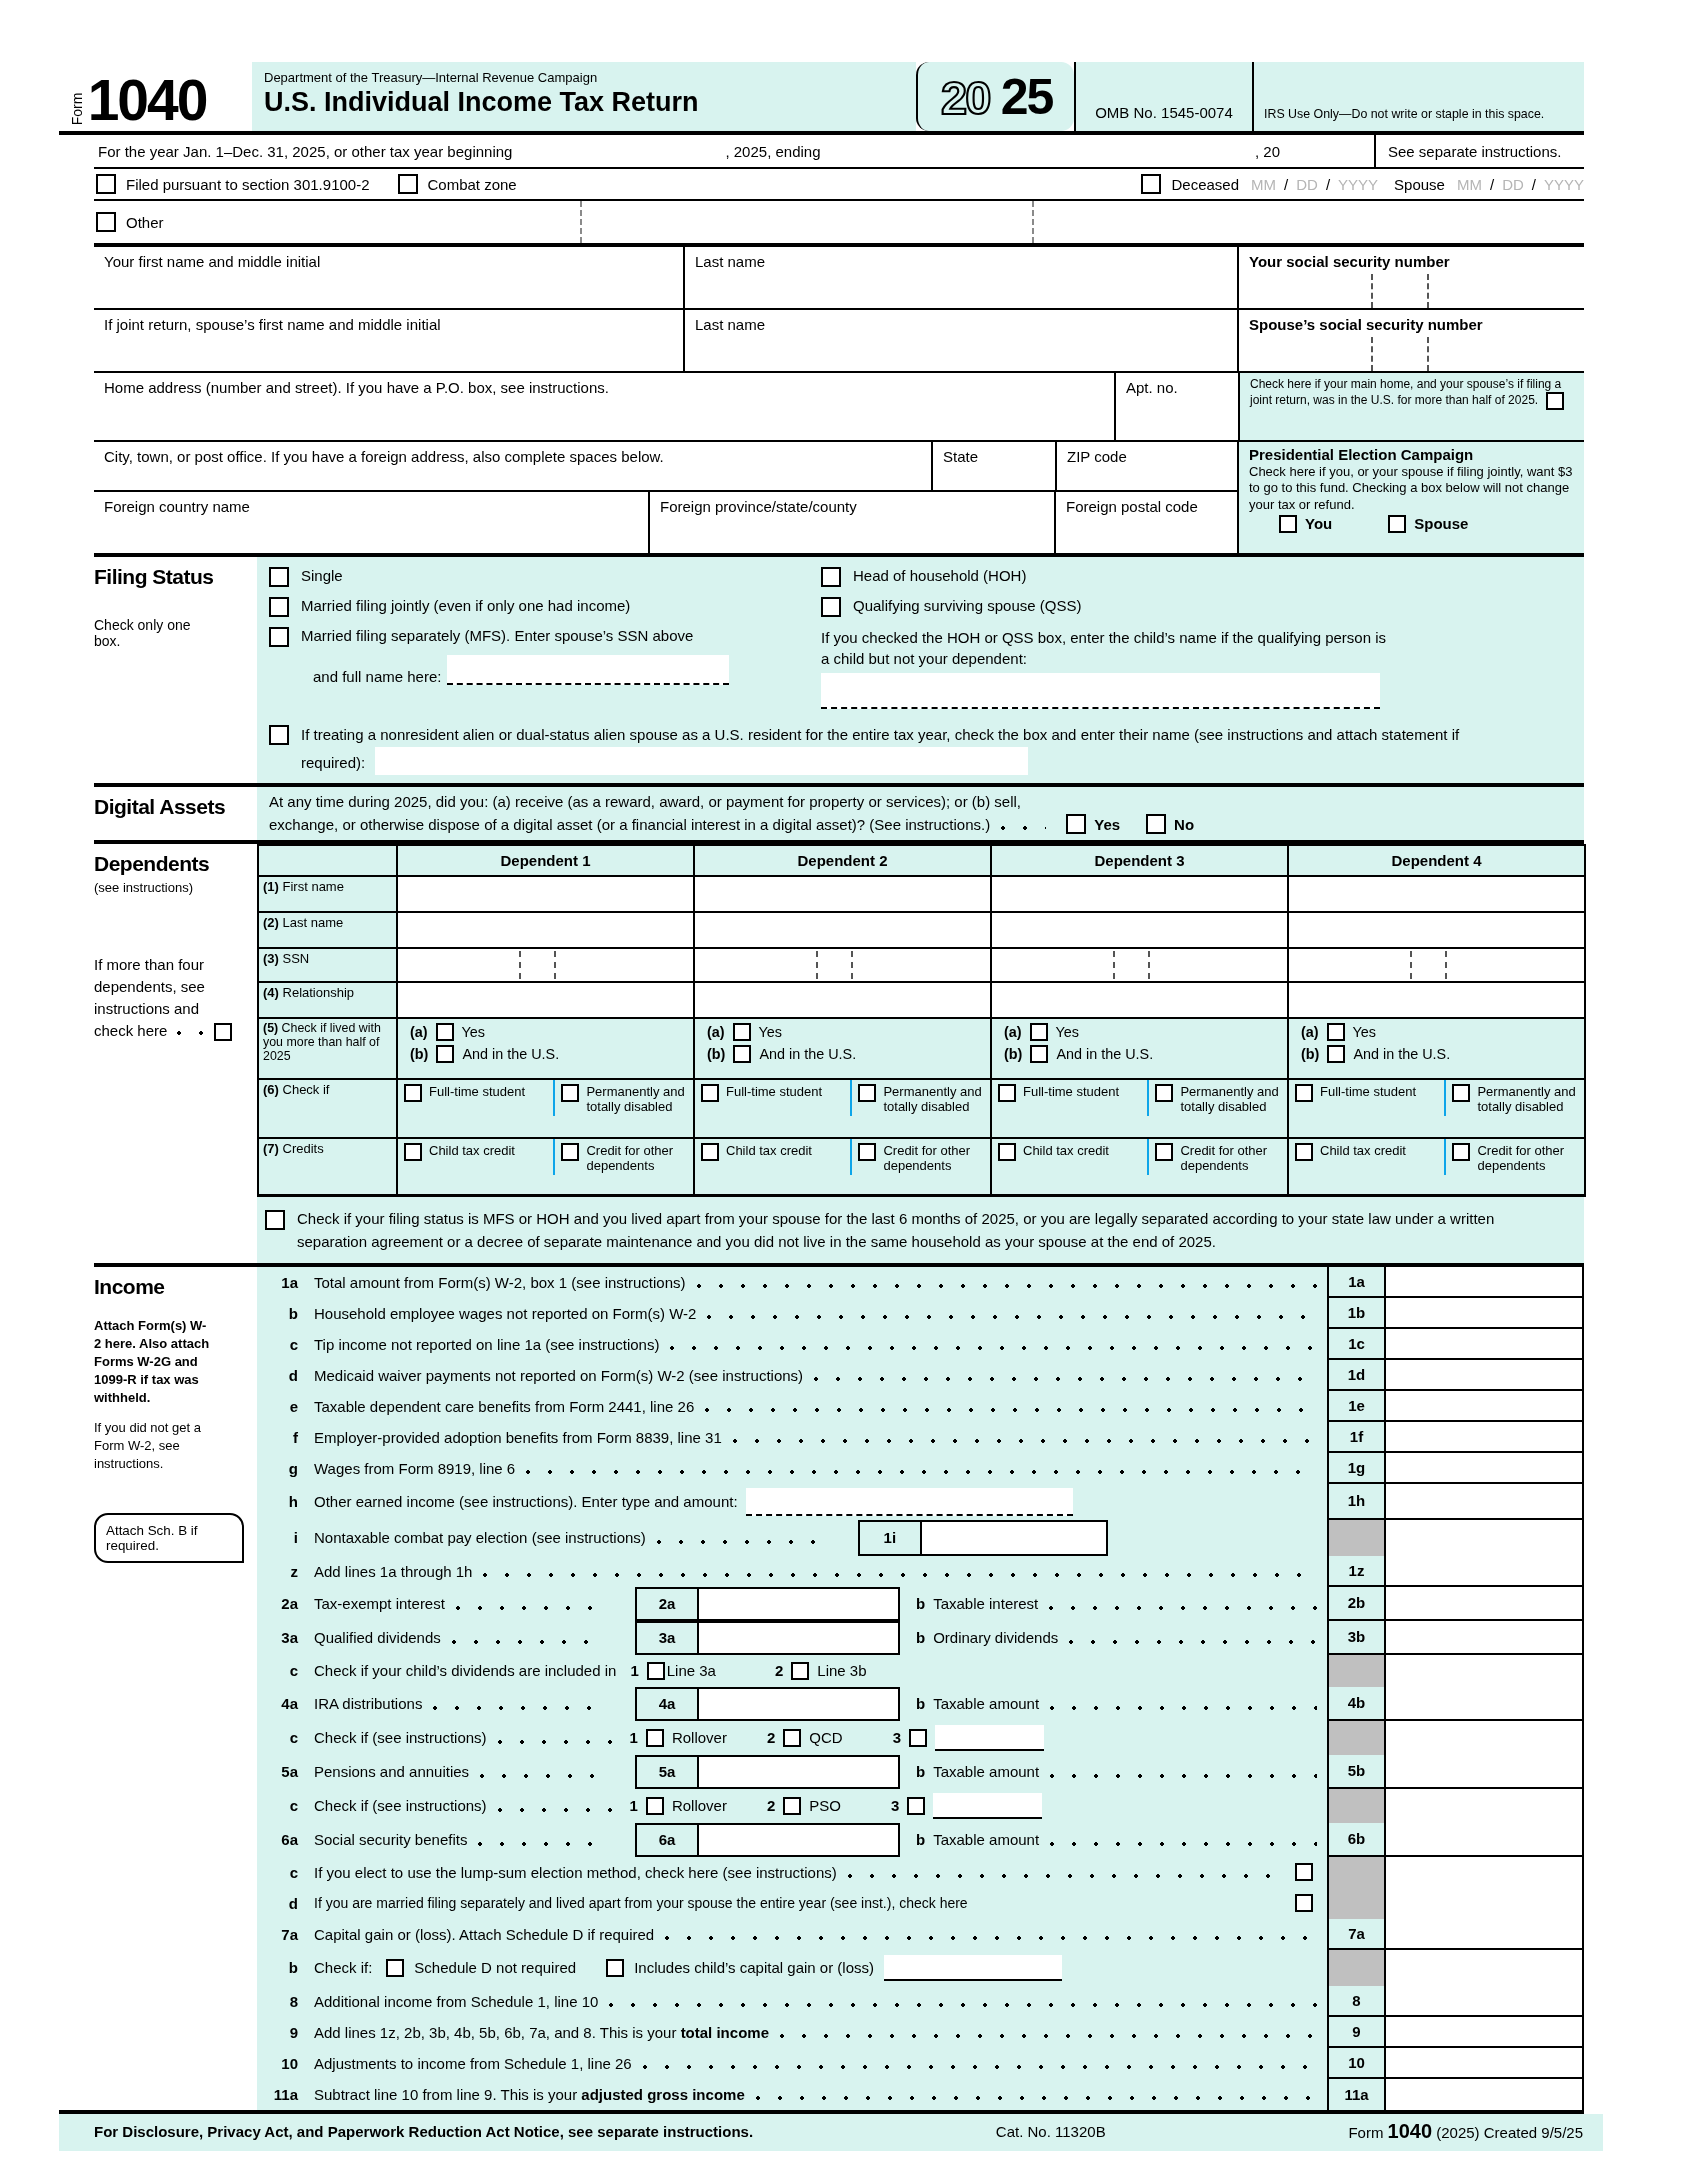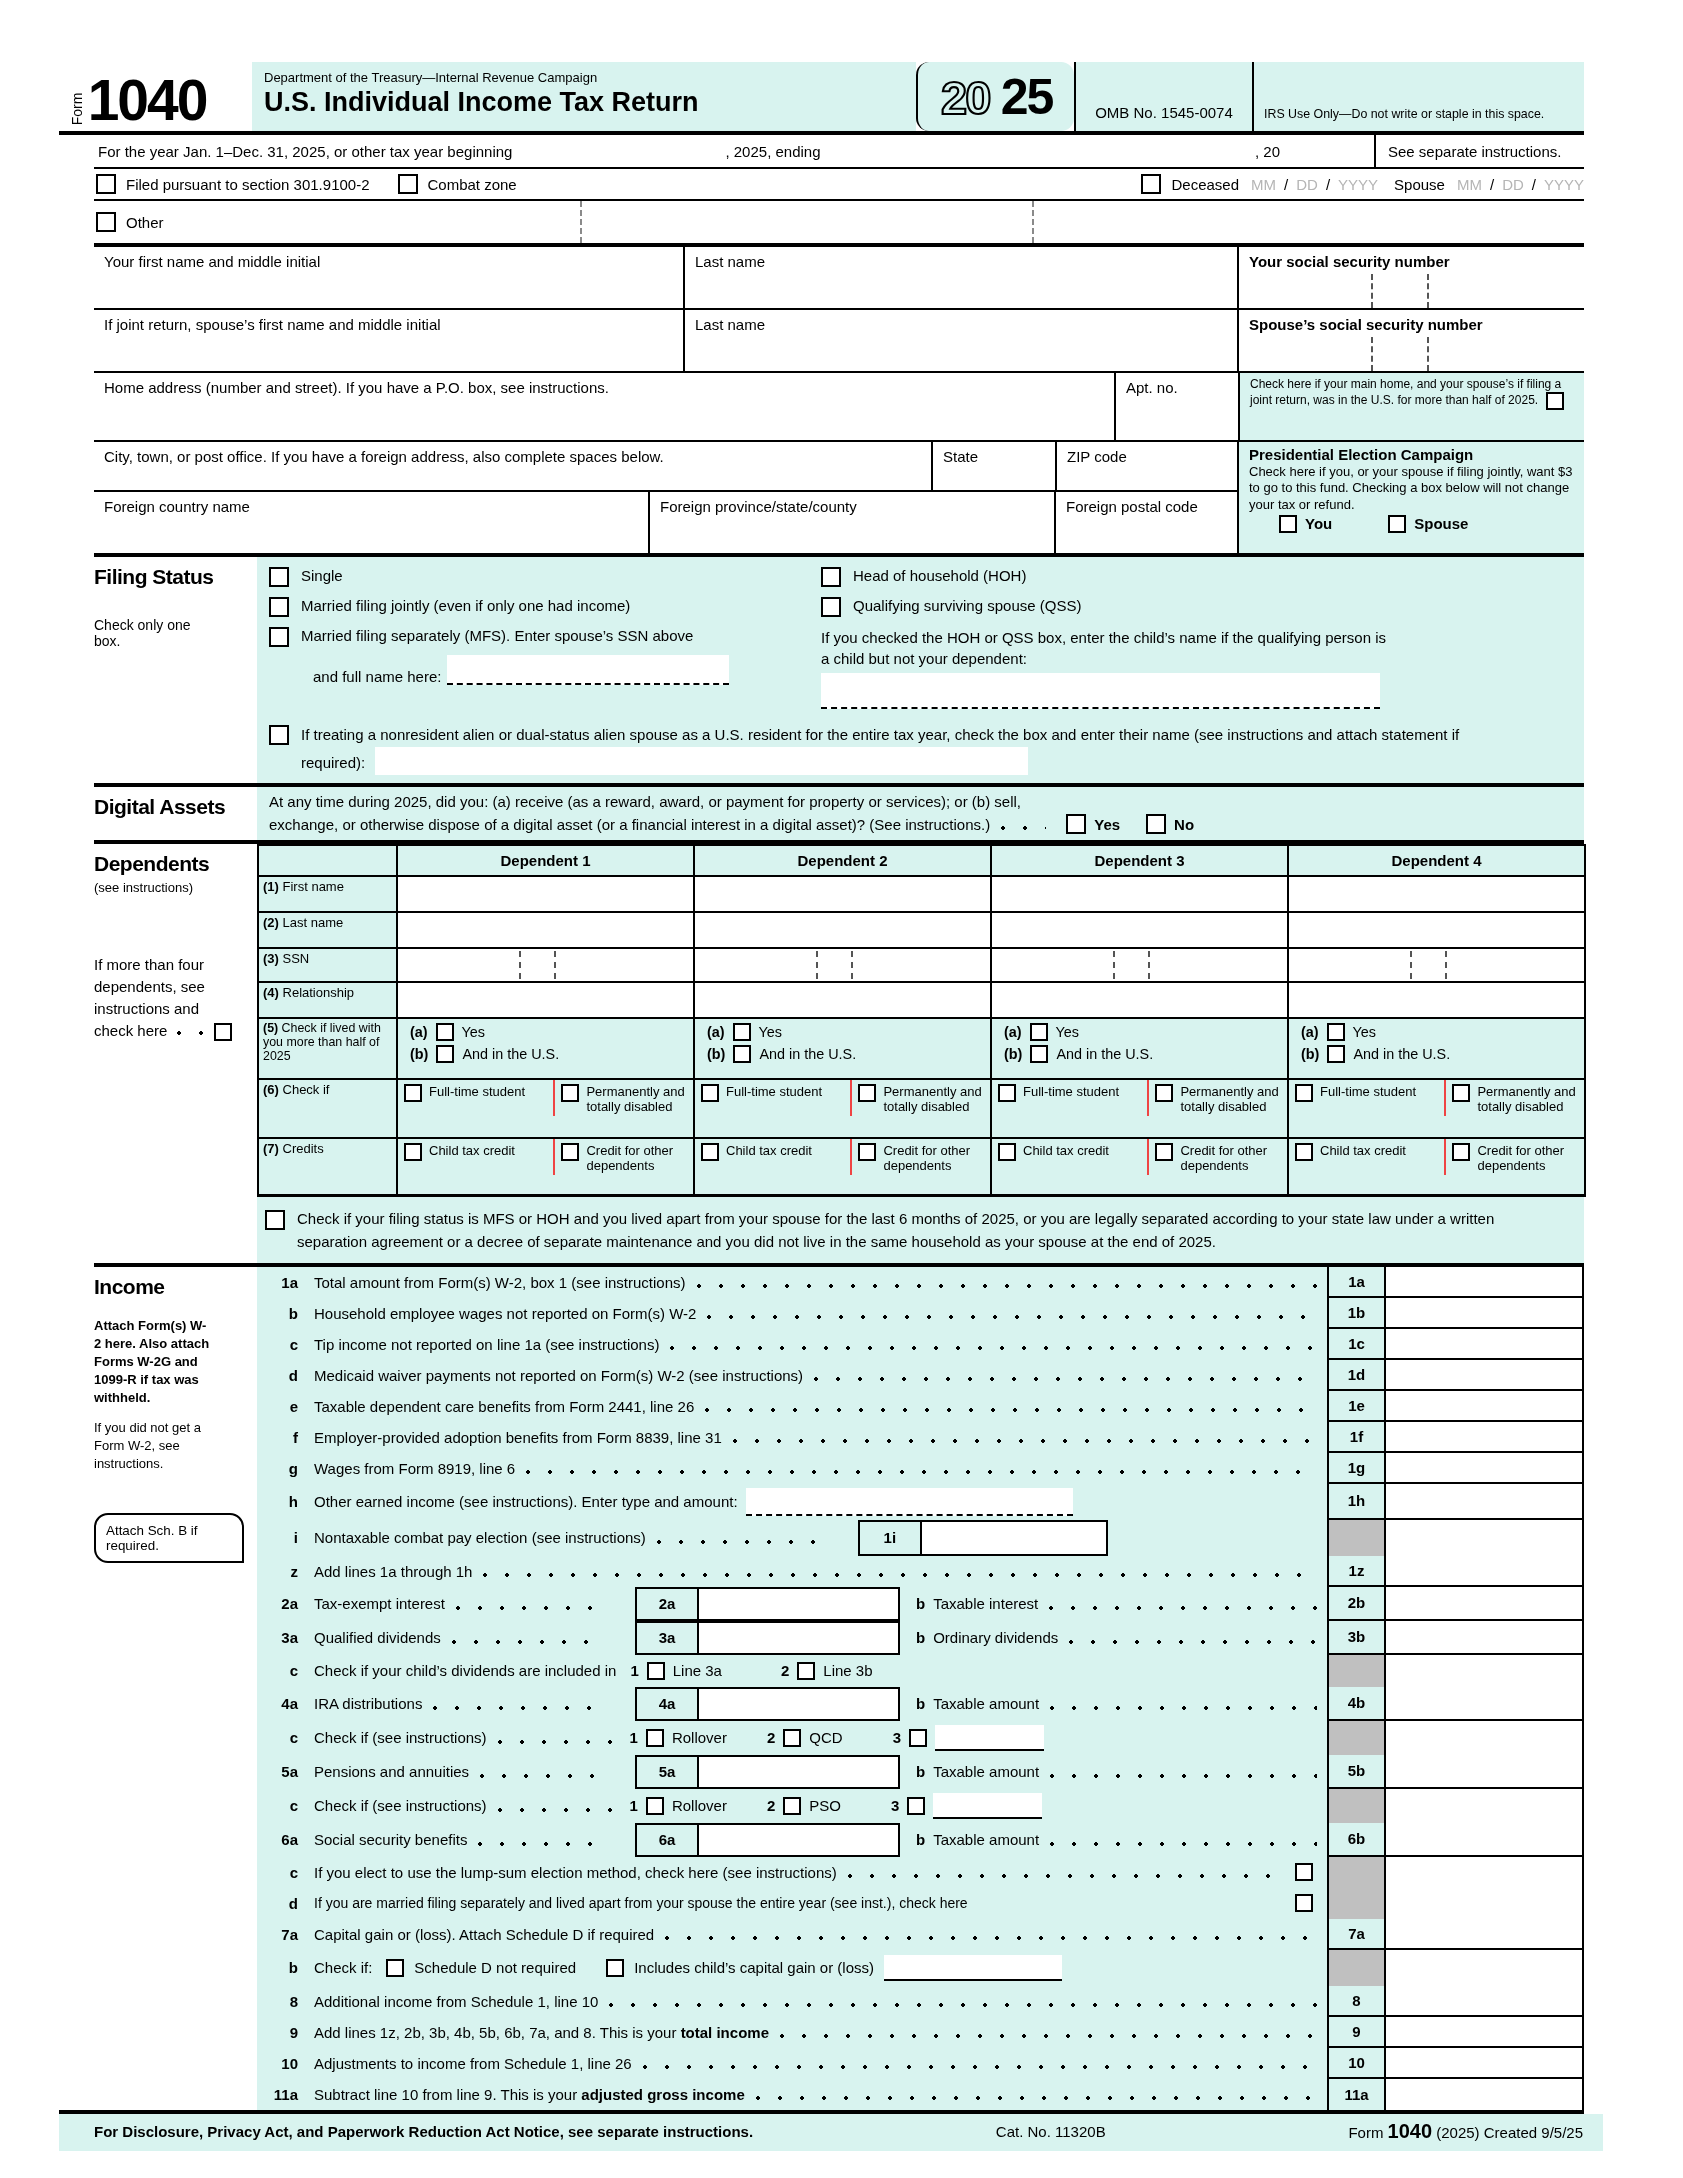--- a/index.html
+++ b/index.html
@@ -70,7 +70,7 @@
   .depline { display: flex; align-items: center; gap: 8px; padding: 2px 0 2px 8px; font-size: 14.4px; }
   .subsplit { display: flex; }
   .subsplit > div { width: 50%; display: flex; gap: 7px; padding: 4px 2px 2px 6px; font-size: 13px; line-height: 15px; }
-  .subsplit > div + div { border-left: 2px solid #ef4444; margin-left: 16px; }
+  .subsplit > div + div { border-left: 2px solid #0ea5e9; margin-left: 16px; }
 
   
   .irow { display: flex; align-items: center; }

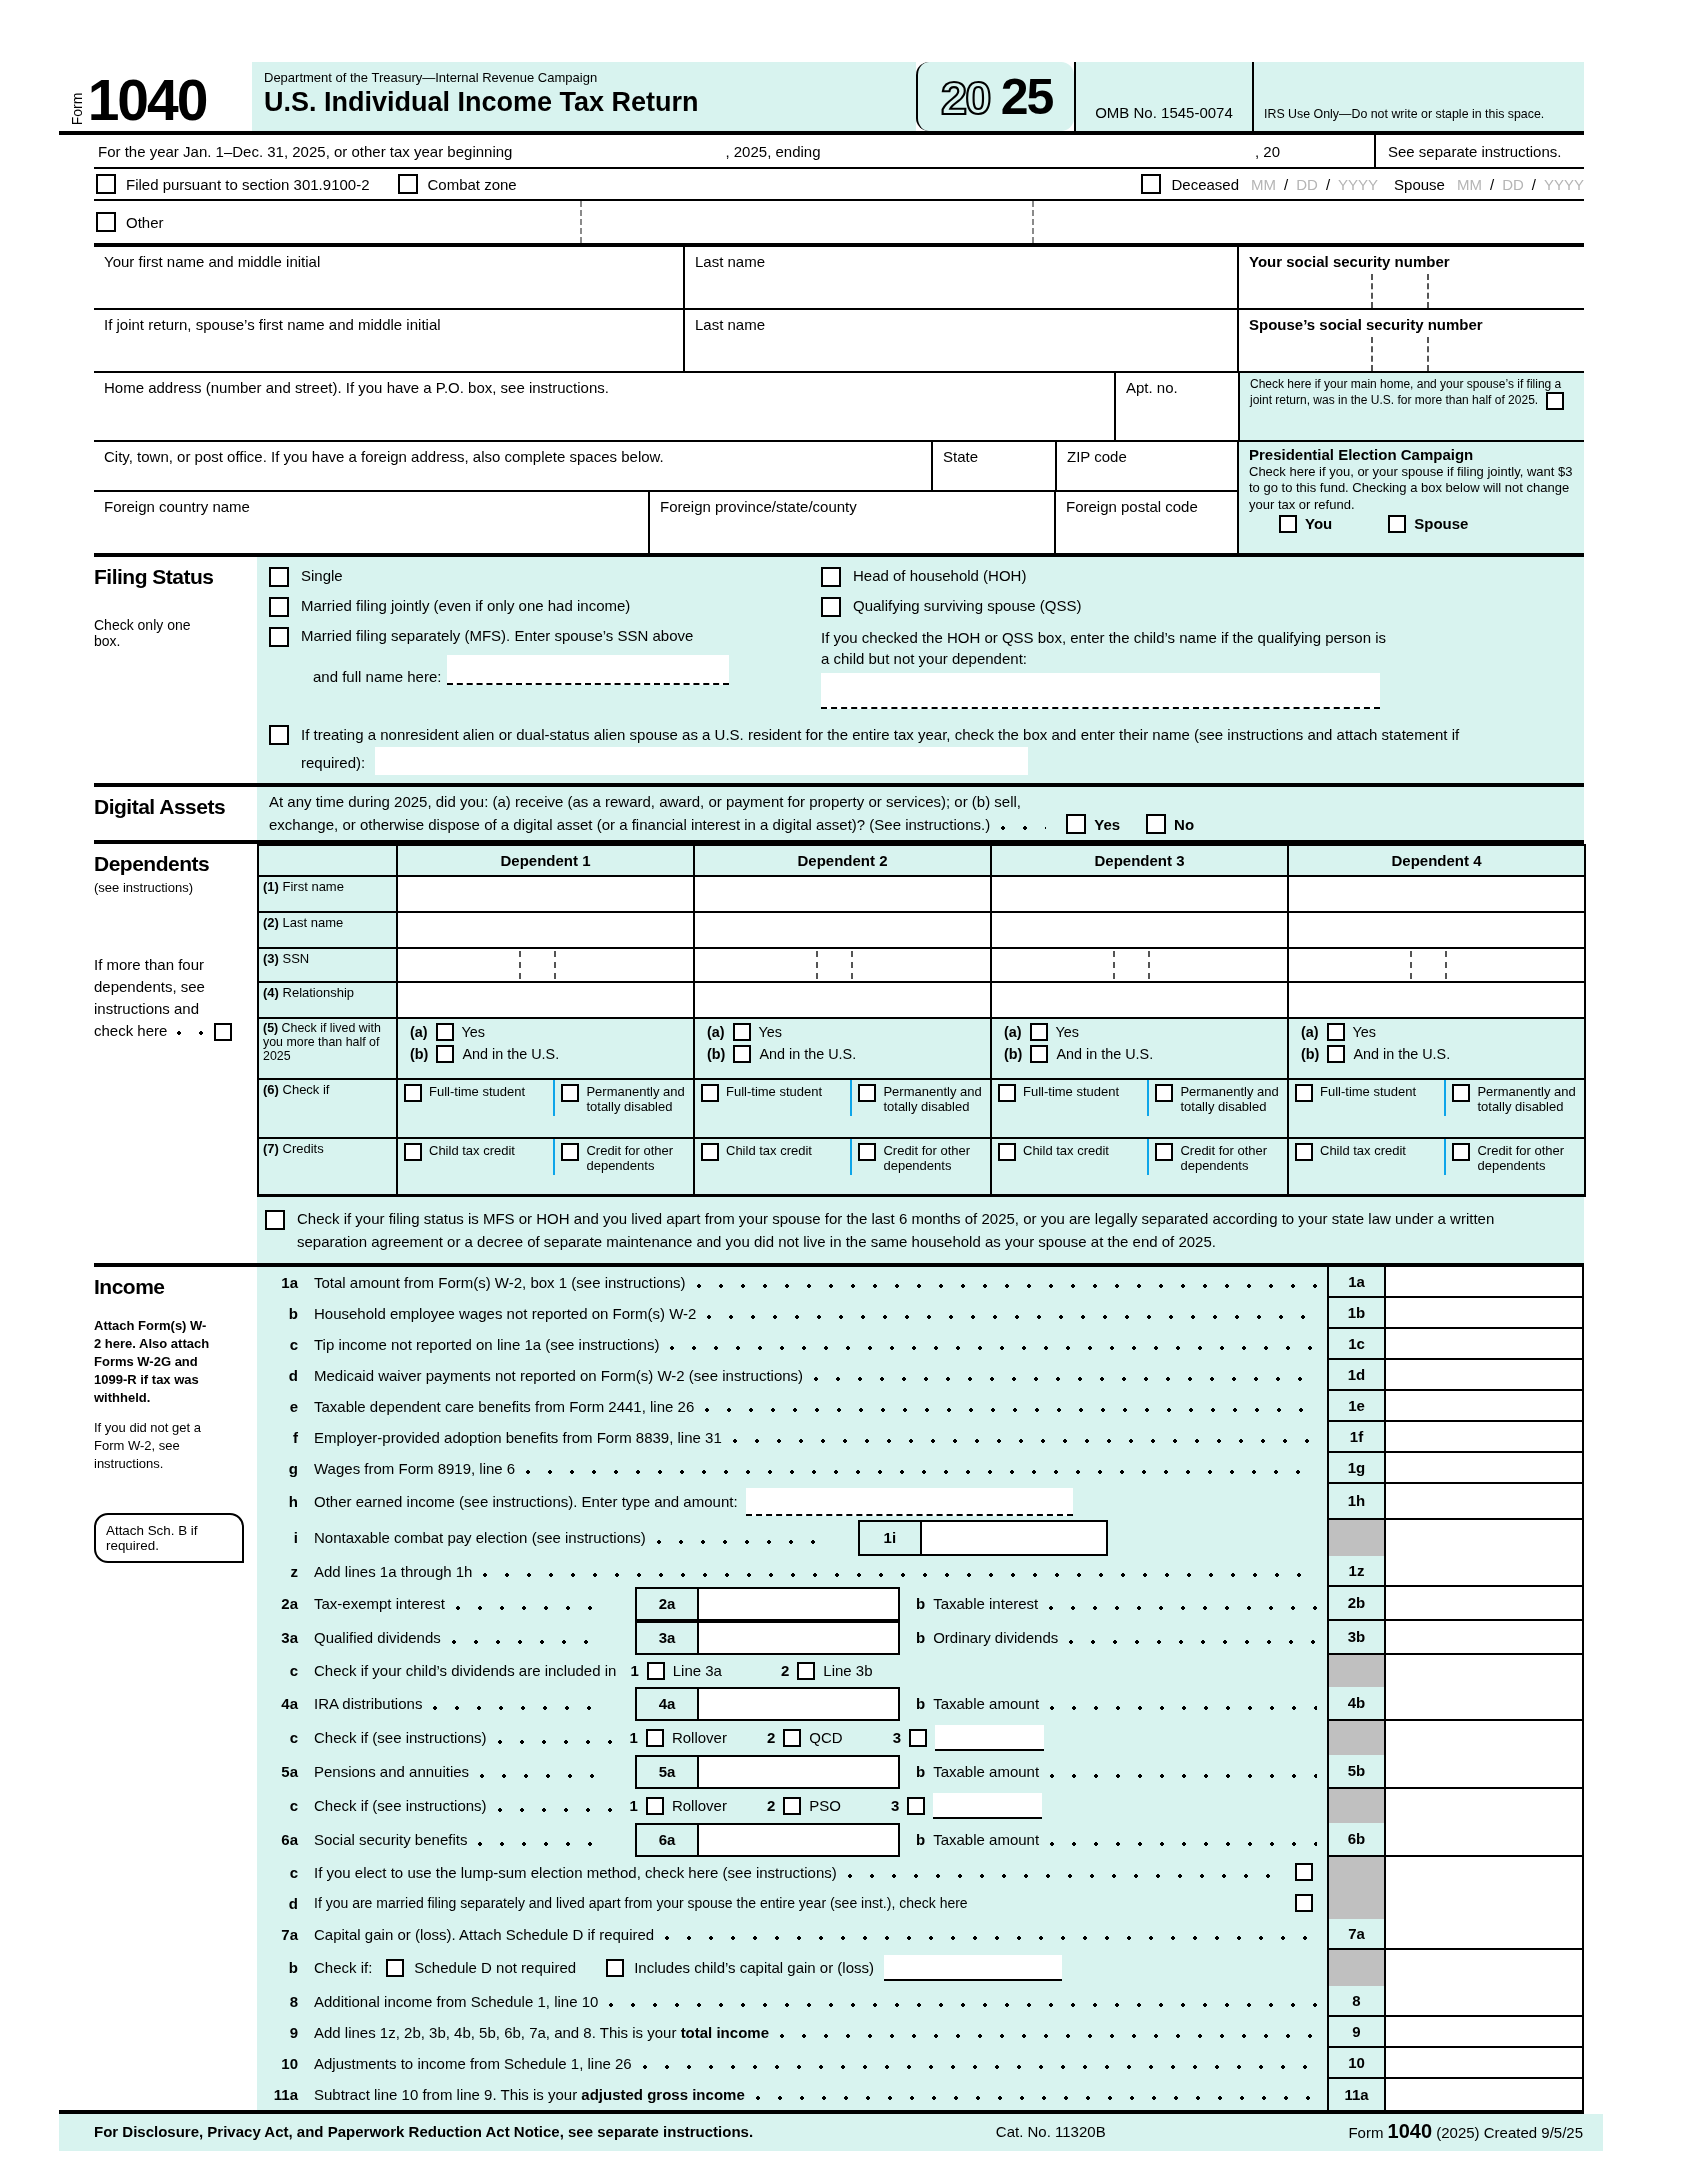--- a/index.html
+++ b/index.html
@@ -669,7 +669,7 @@
         <span>Check if your child’s dividends are included in</span>
         <span class="b" style="margin:0 8px 0 14px">1</span>
         <span class="cb sm"></span>
-        <span style="margin-left:8px">Line 3a</span>
+        <span style="margin-left:2px">Line 3a</span>
         <span class="b" style="margin:0 8px 0 59px">2</span>
         <span class="cb sm"></span>
         <span style="margin-left:8px">Line 3b</span>

